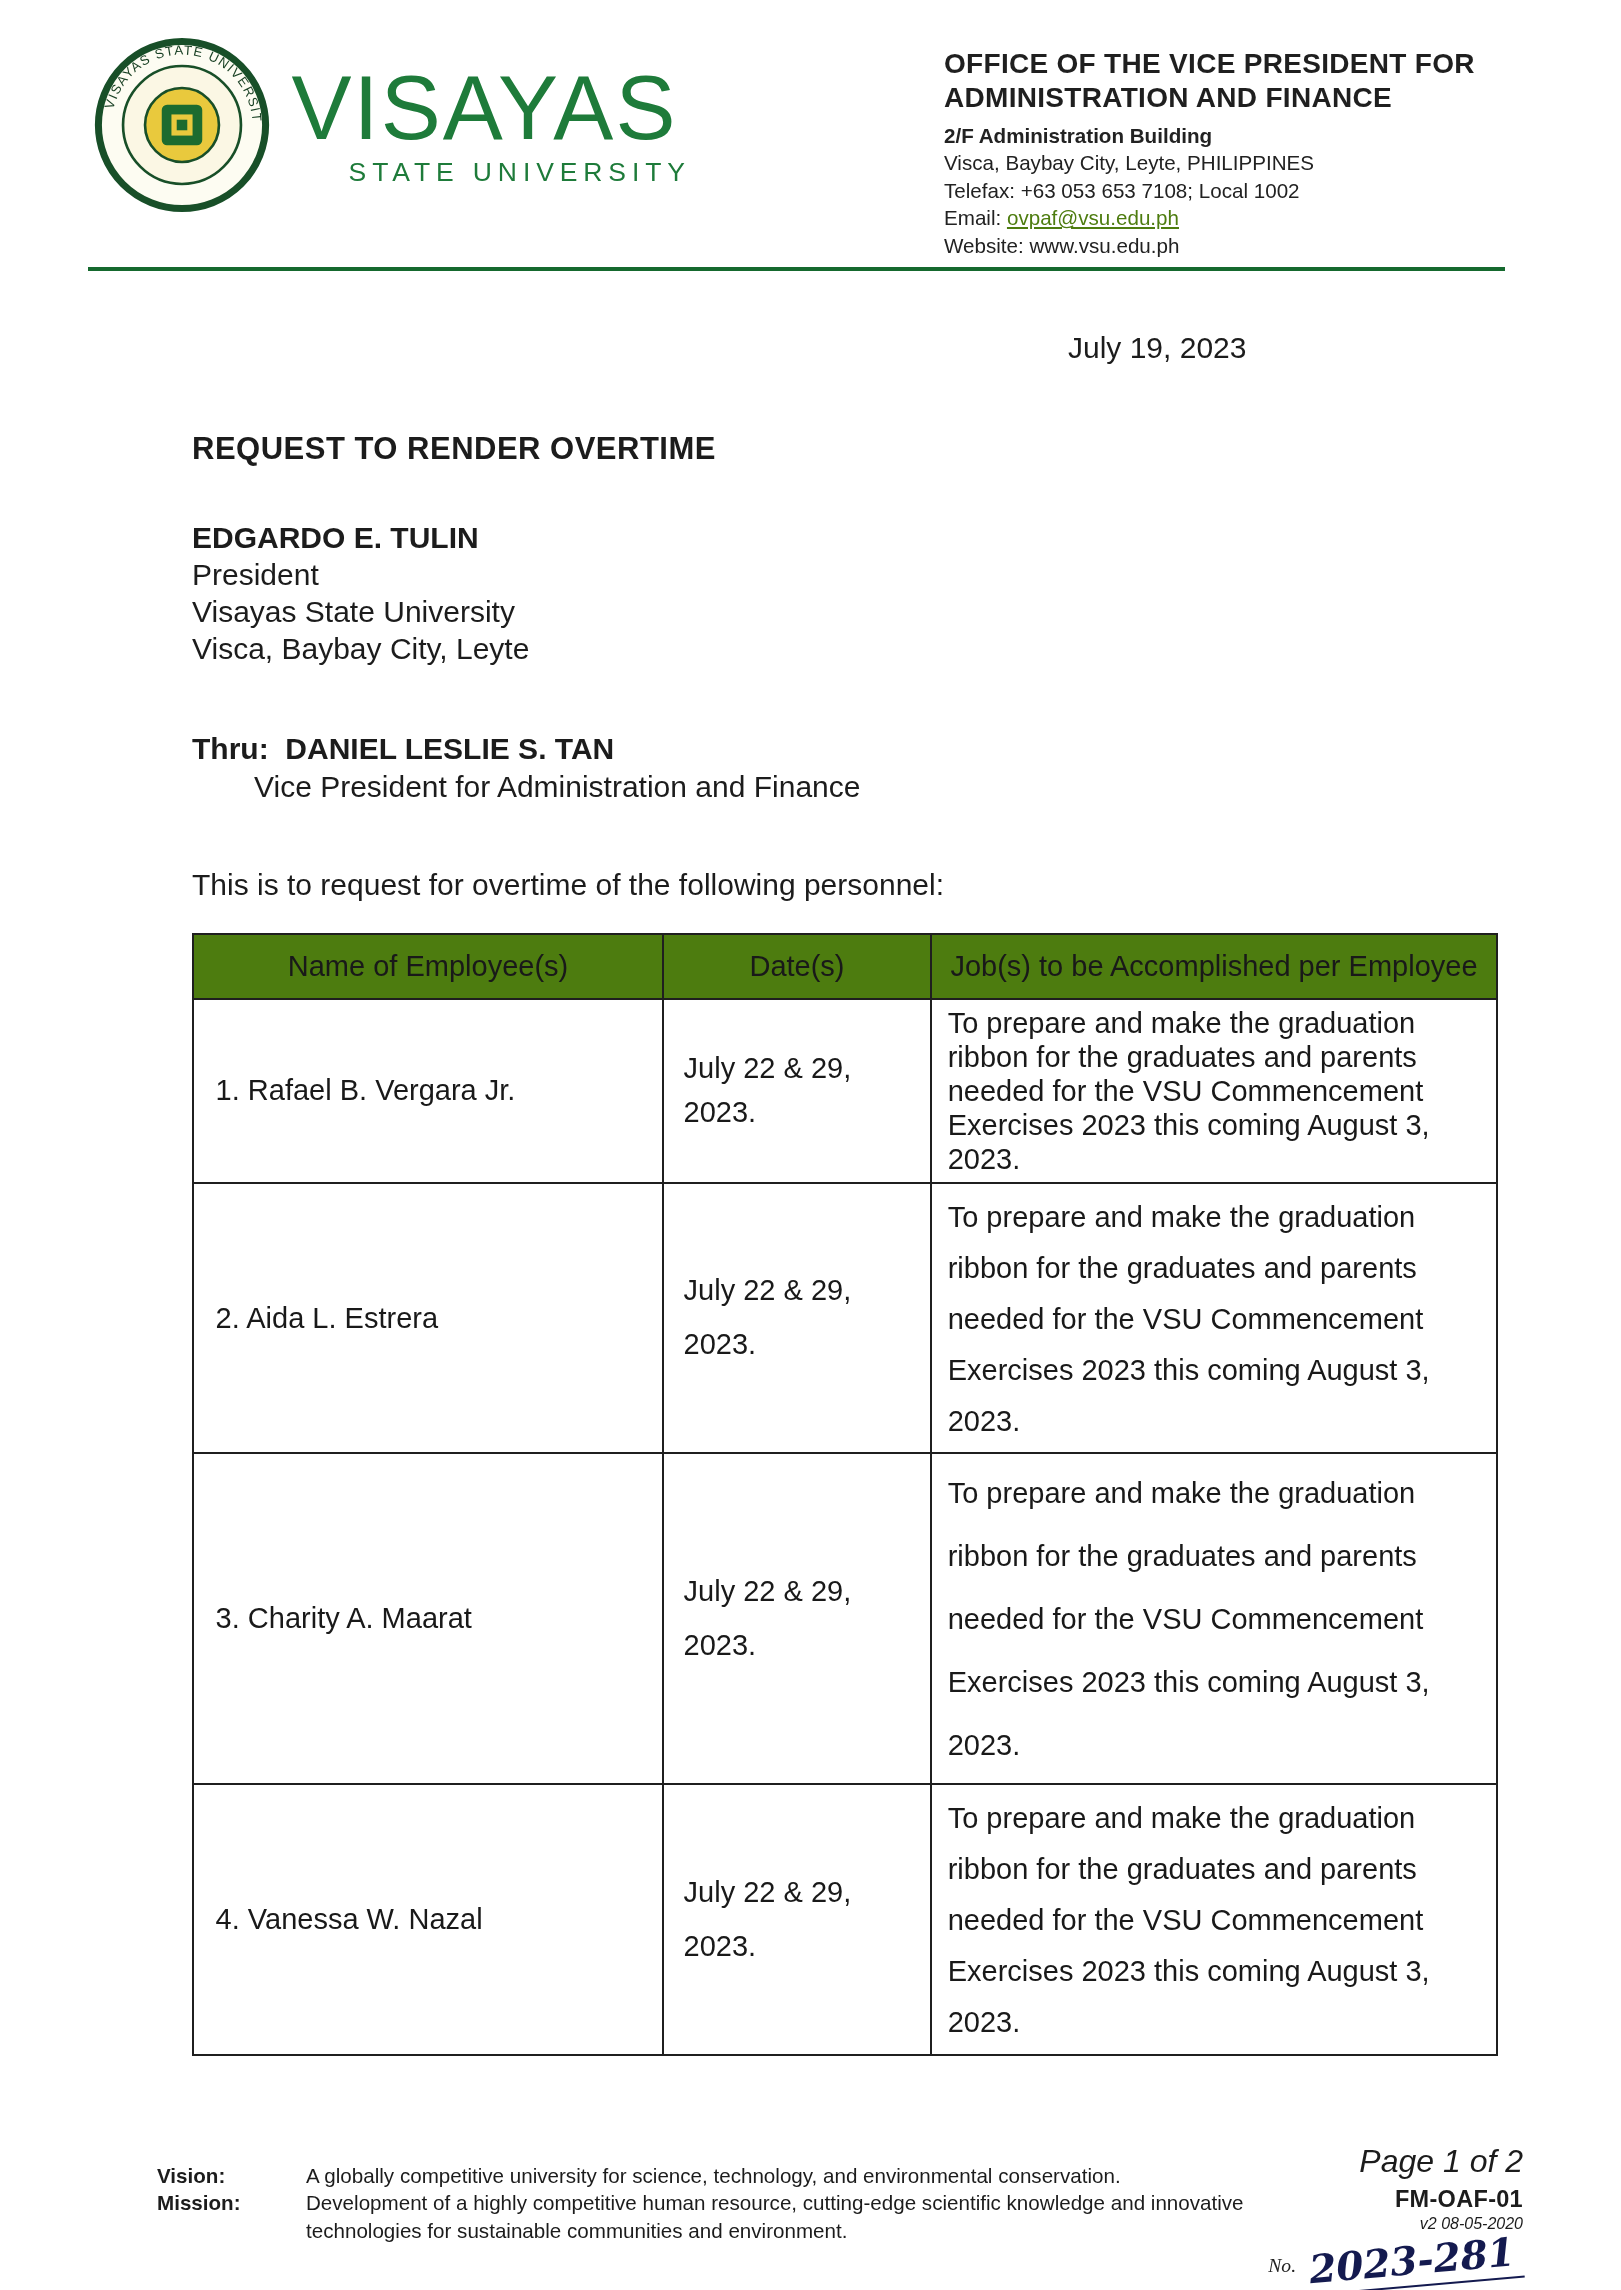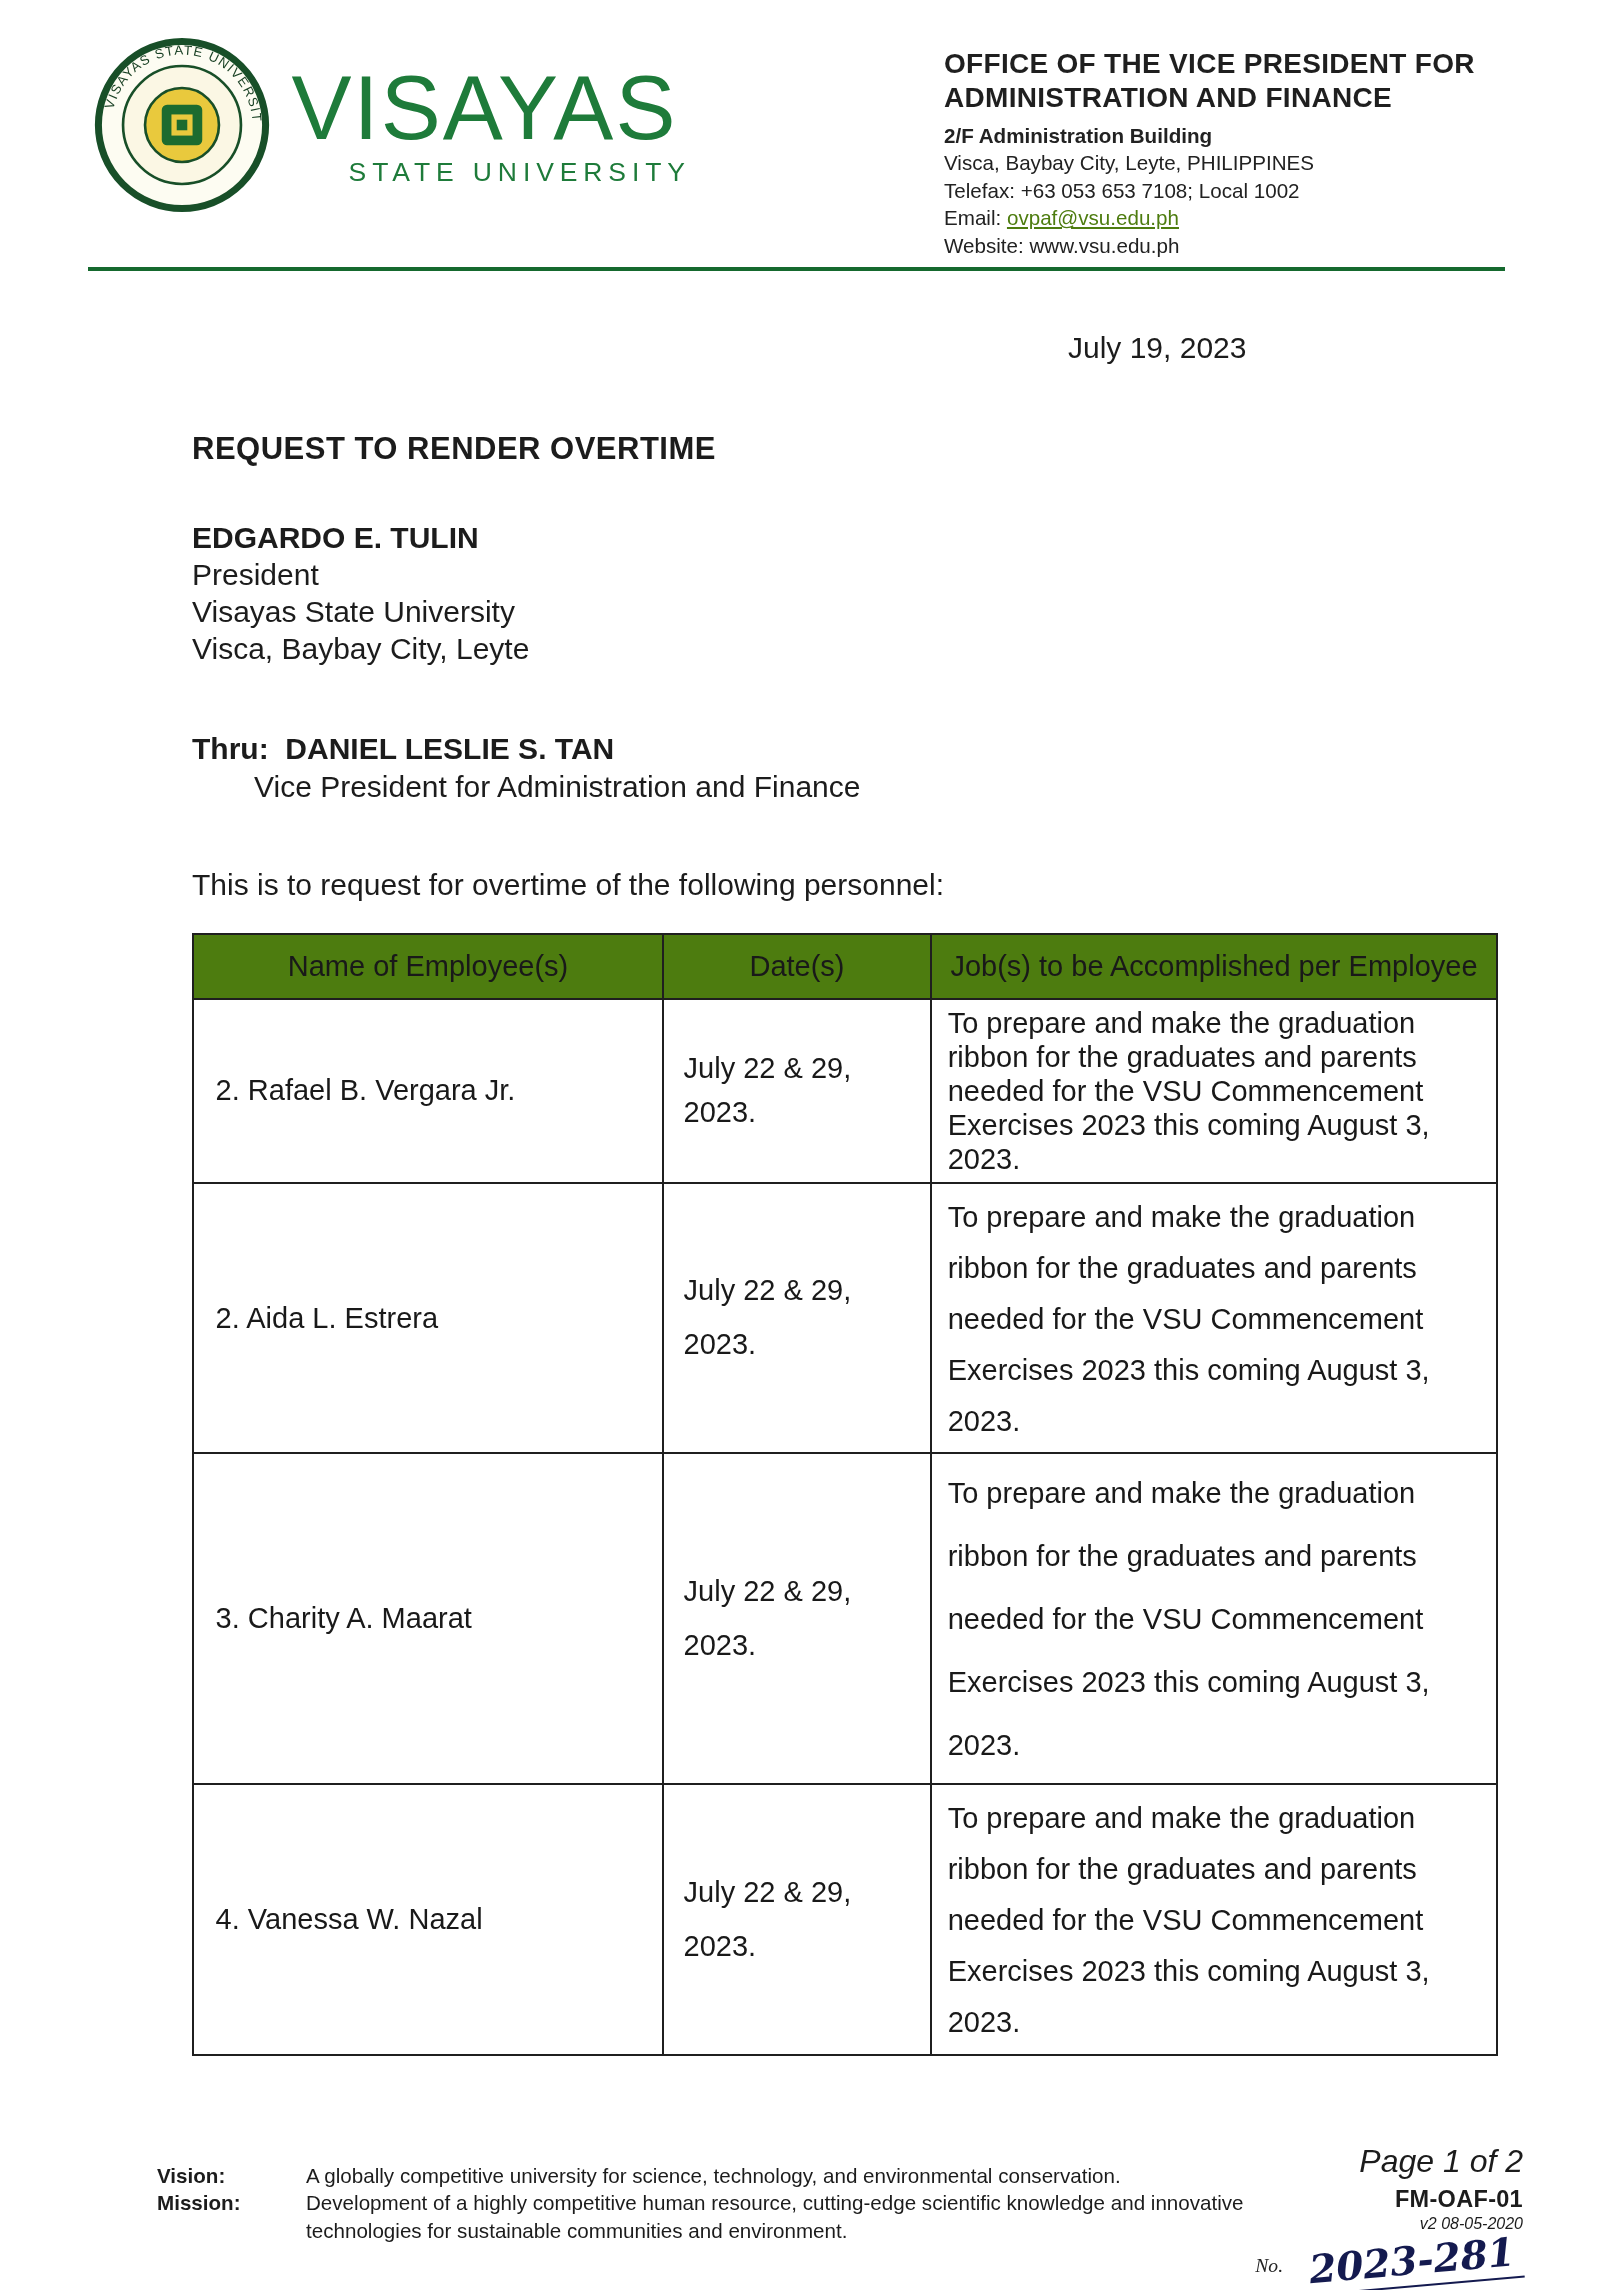--- a/index.html
+++ b/index.html
@@ -144,7 +144,7 @@
     </thead>
     <tbody>
       <tr class="r1">
-        <td class="name-cell">2.  Rafael B. Vergara Jr.</td>
+        <td class="name-cell">1.  Rafael B. Vergara Jr.</td>
         <td class="date-cell">July 22 &amp; 29, 2023.</td>
         <td class="job-cell">To prepare and make the graduation ribbon for the graduates and parents needed for the VSU Commencement Exercises 2023 this coming August 3, 2023.</td>
       </tr>

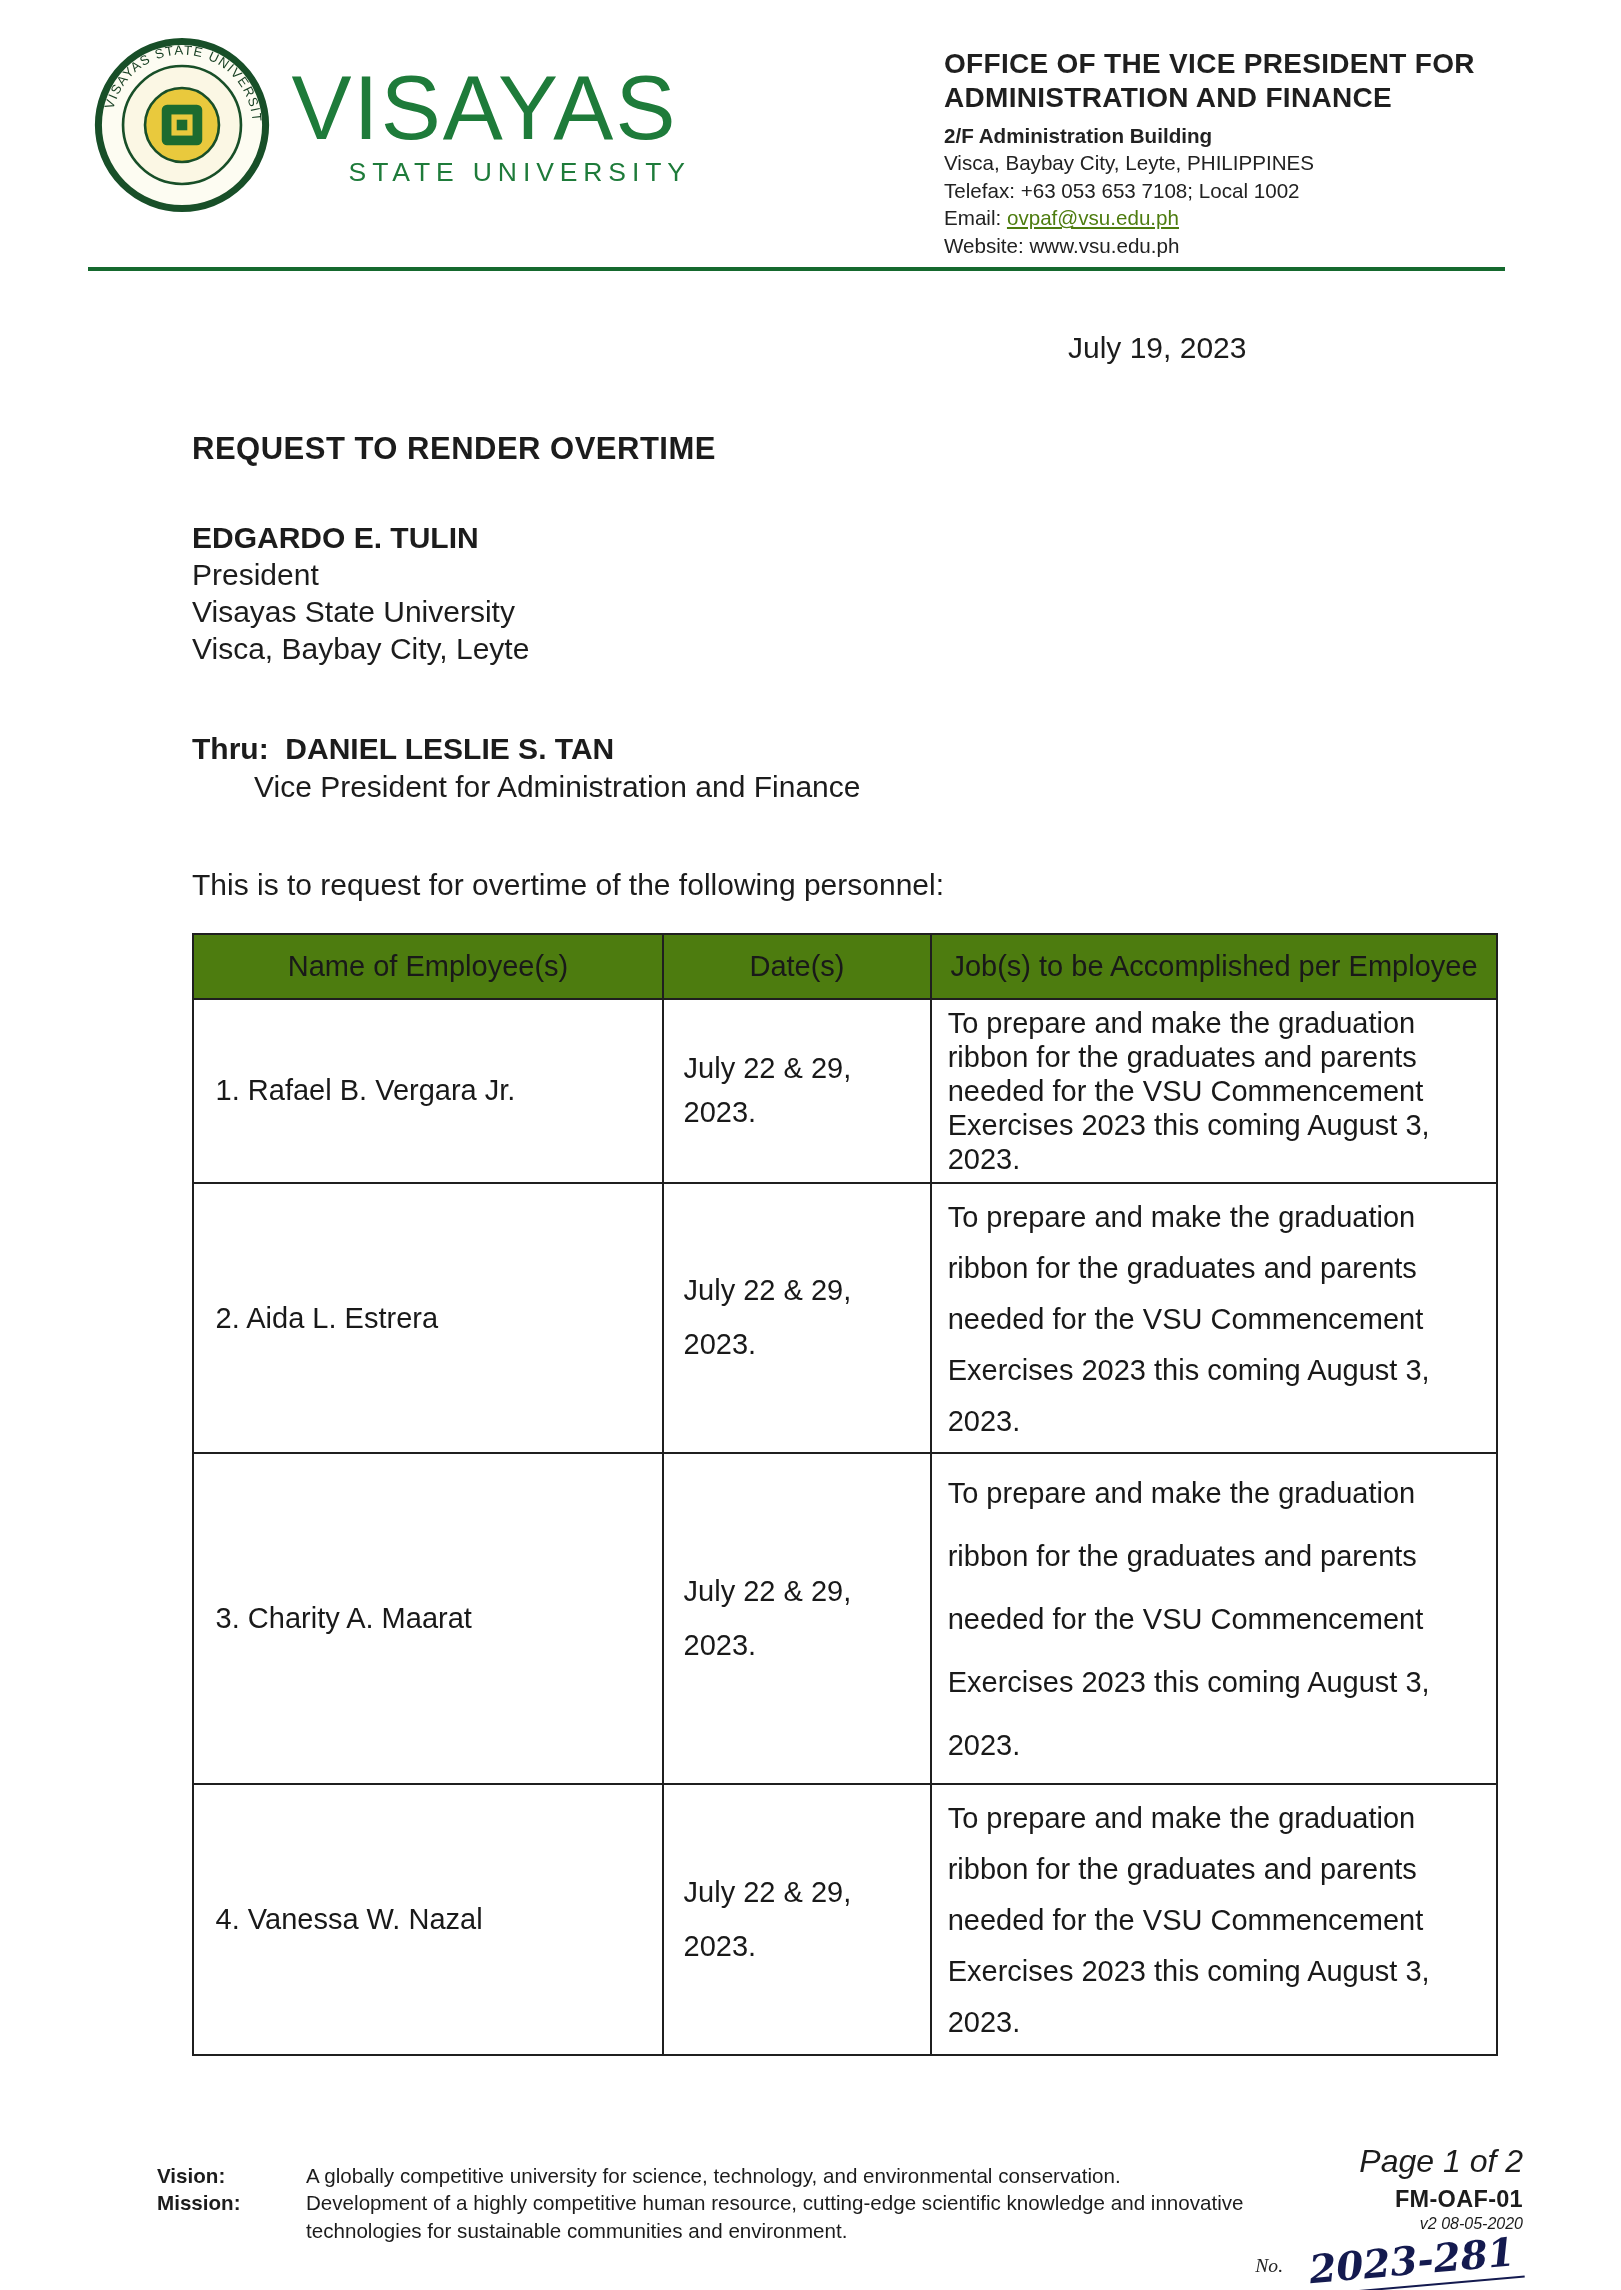--- a/index.html
+++ b/index.html
@@ -58,7 +58,7 @@
   .page-no{font-style:italic;font-size:32px;}
   .form-code{font-weight:bold;font-size:23.5px;margin-top:5.9px;letter-spacing:0.3px;}
   .form-ver{font-style:italic;font-size:16px;margin-top:2px;}
-  .form-no{margin-top:3.9px;display:flex;align-items:flex-end;justify-content:flex-end;gap:24px;}
+  .form-no{margin-top:3.9px;display:flex;align-items:flex-end;justify-content:flex-end;gap:11px;}
   .no-label{font-style:italic;font-size:19.6px;font-family:"Liberation Serif",serif;padding-bottom:9.8px;color:#222;}
   .no-value{font-family:"DejaVu Serif",serif;font-style:italic;font-weight:bold;font-size:39px;
             color:#141a4f;transform:rotate(-5deg);border-bottom:2.9px solid #141a4f;

